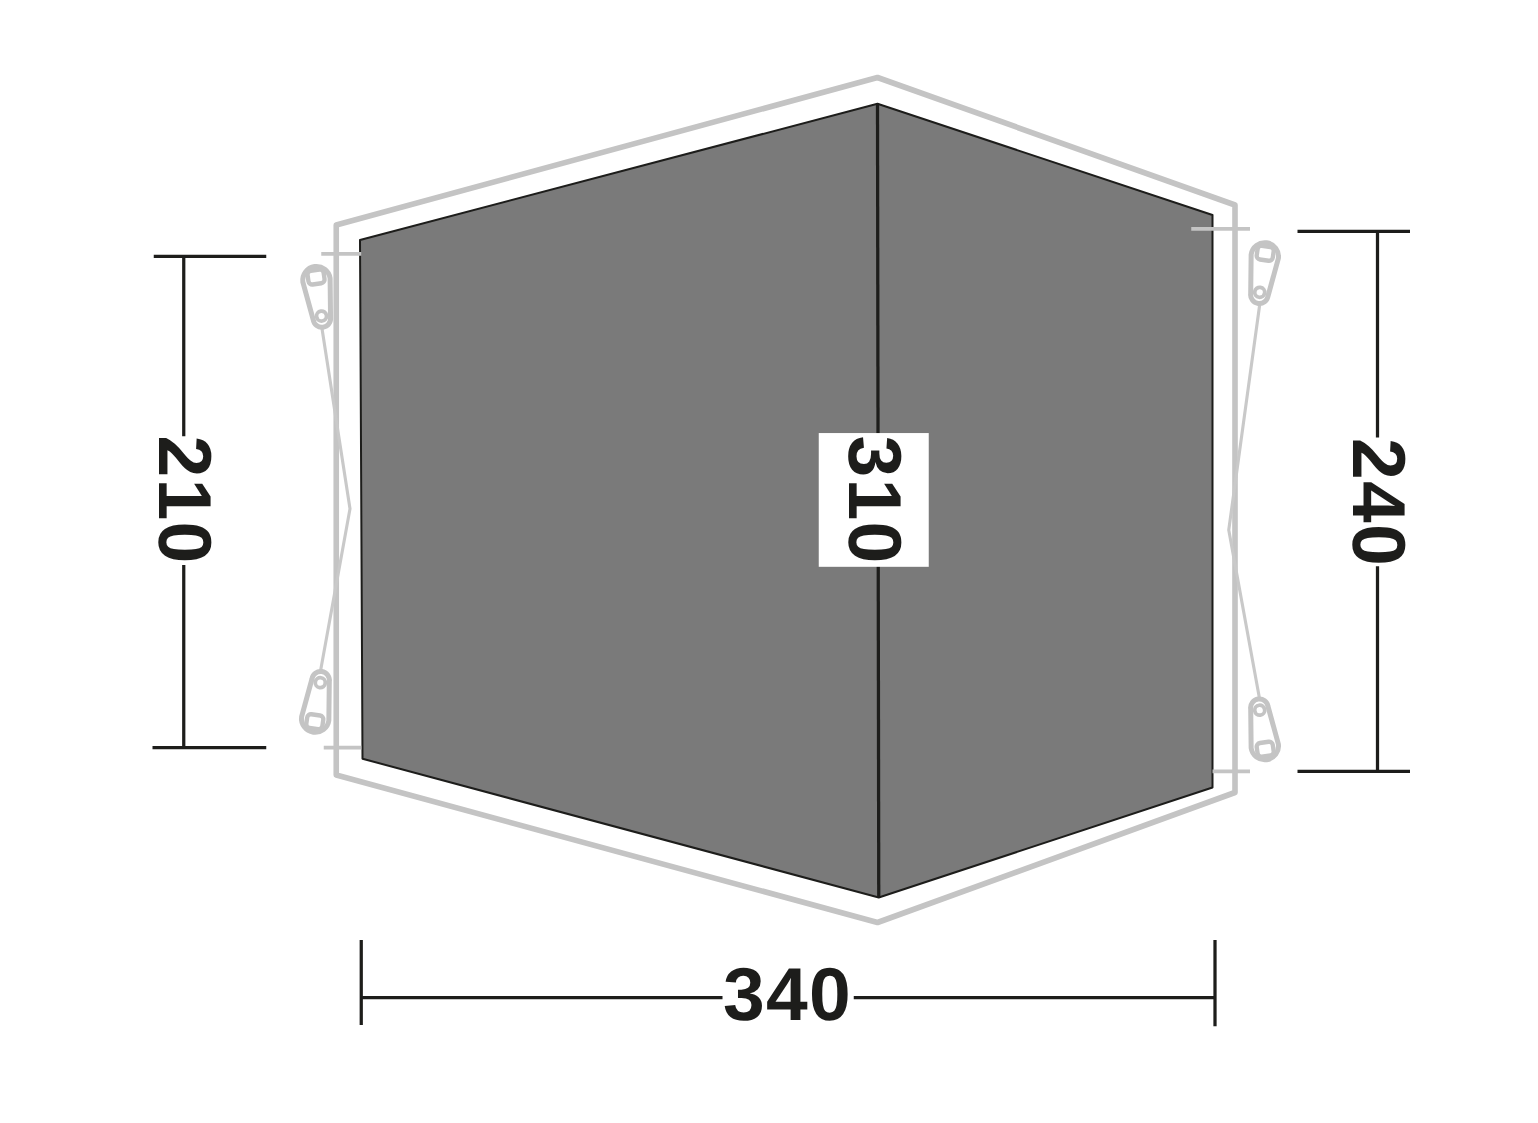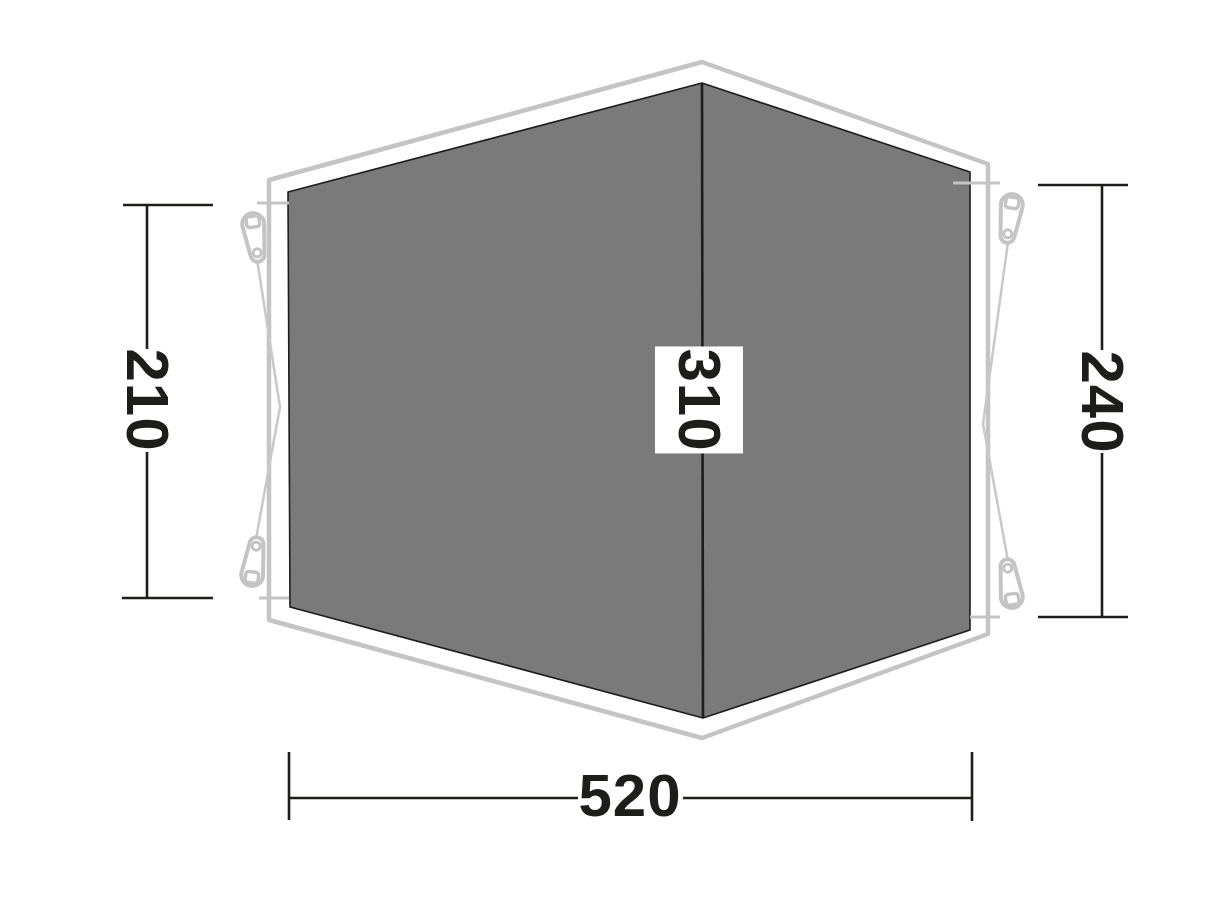--- a/index.html
+++ b/index.html
@@ -106,7 +106,7 @@
 
   <div class="dim-label rot" style="left:1102px; top:402px;">240</div>
 
-  <div class="dim-label flat" style="left:630px; top:796px;">520</div>
+  <div class="dim-label flat" style="left:630px; top:796px;">340</div>
 
 </div>
 

